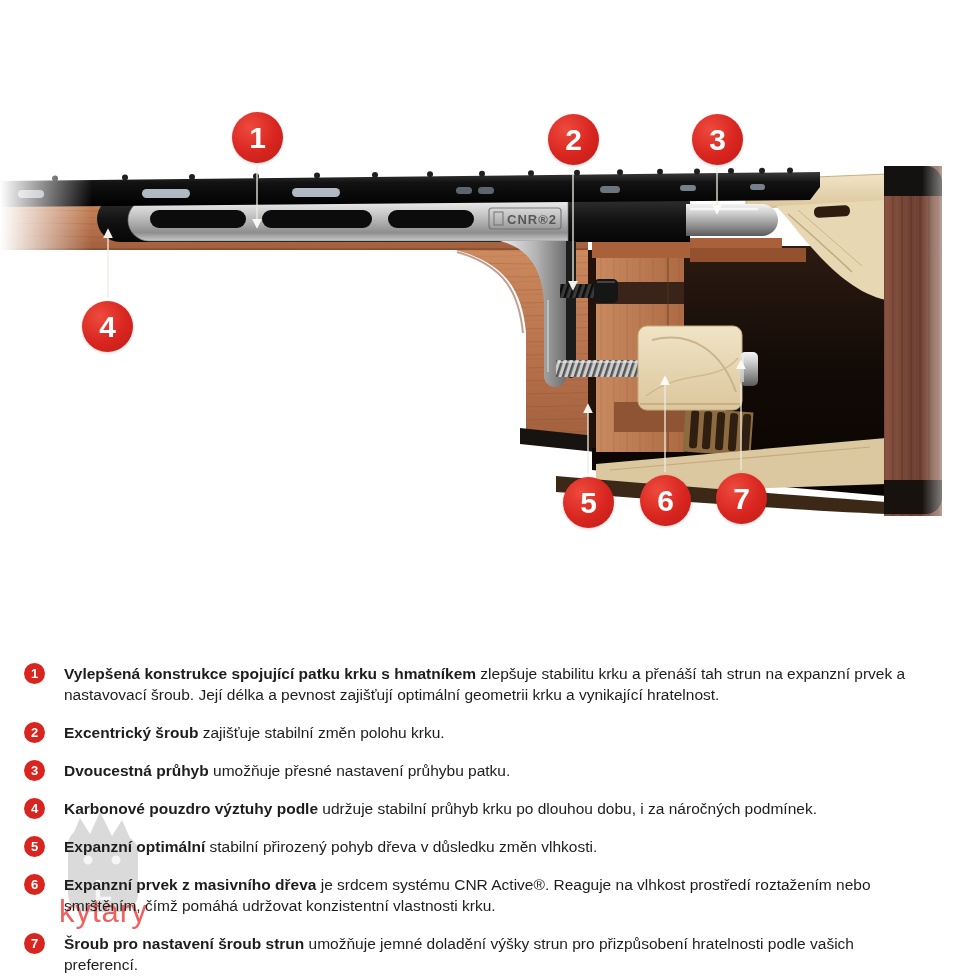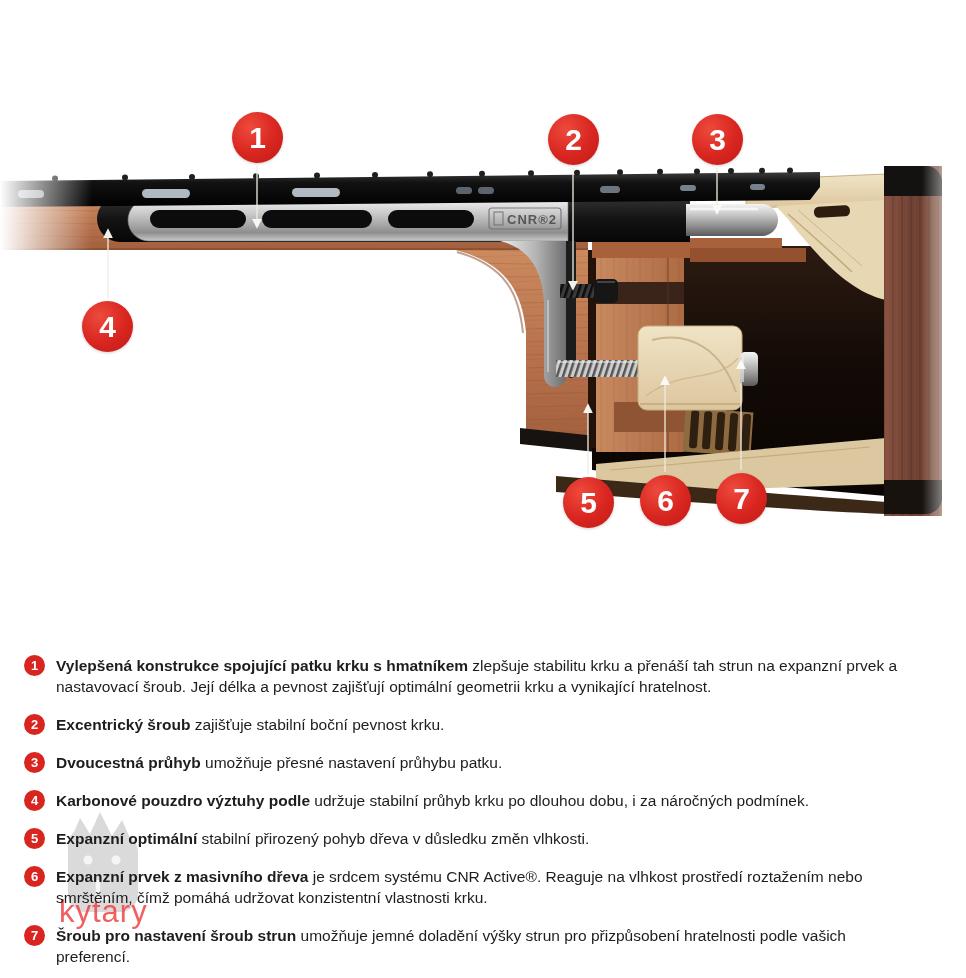--- a/index.html
+++ b/index.html
@@ -25,7 +25,7 @@
   
   .legend{position:absolute;left:24px;top:655px;width:902px;z-index:2;}
   .legend-item{position:relative;padding-left:32px;margin-bottom:17px;font-size:15.5px;line-height:21px;}
-  .legend-item p{margin:0;max-width:860px;}
+  .legend-item p{margin:8px;max-width:860px;}
   .legend-item b{font-weight:700;}
   .legend-bullet{
     position:absolute;left:0;top:0;width:21px;height:21px;border-radius:50%;

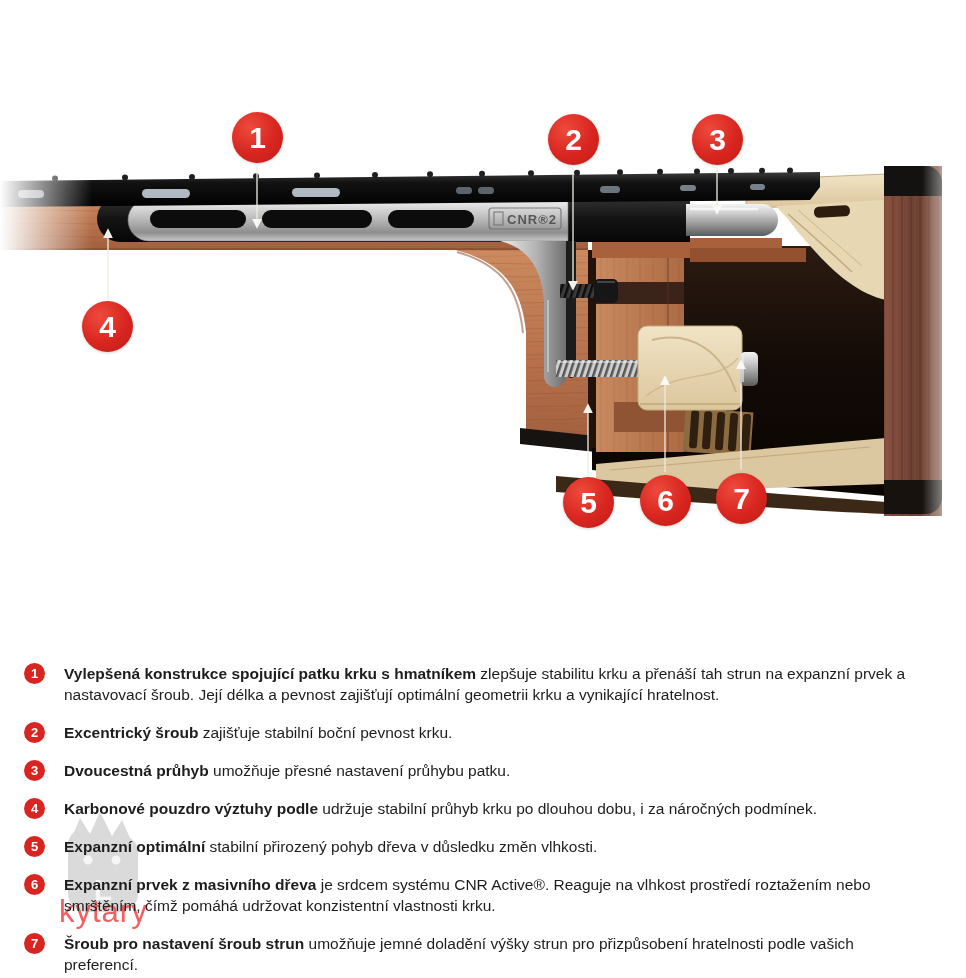--- a/index.html
+++ b/index.html
@@ -302,7 +302,7 @@
 
     <div class="legend-item">
       <span class="legend-bullet">2</span>
-      <p><b>Excentrický šroub</b><span> zajišťuje stabilní boční pevnost krku.</span></p>
+      <p><b>Excentrický šroub</b><span> zajišťuje stabilní změn polohu krku.</span></p>
     </div>
 
     <div class="legend-item">

